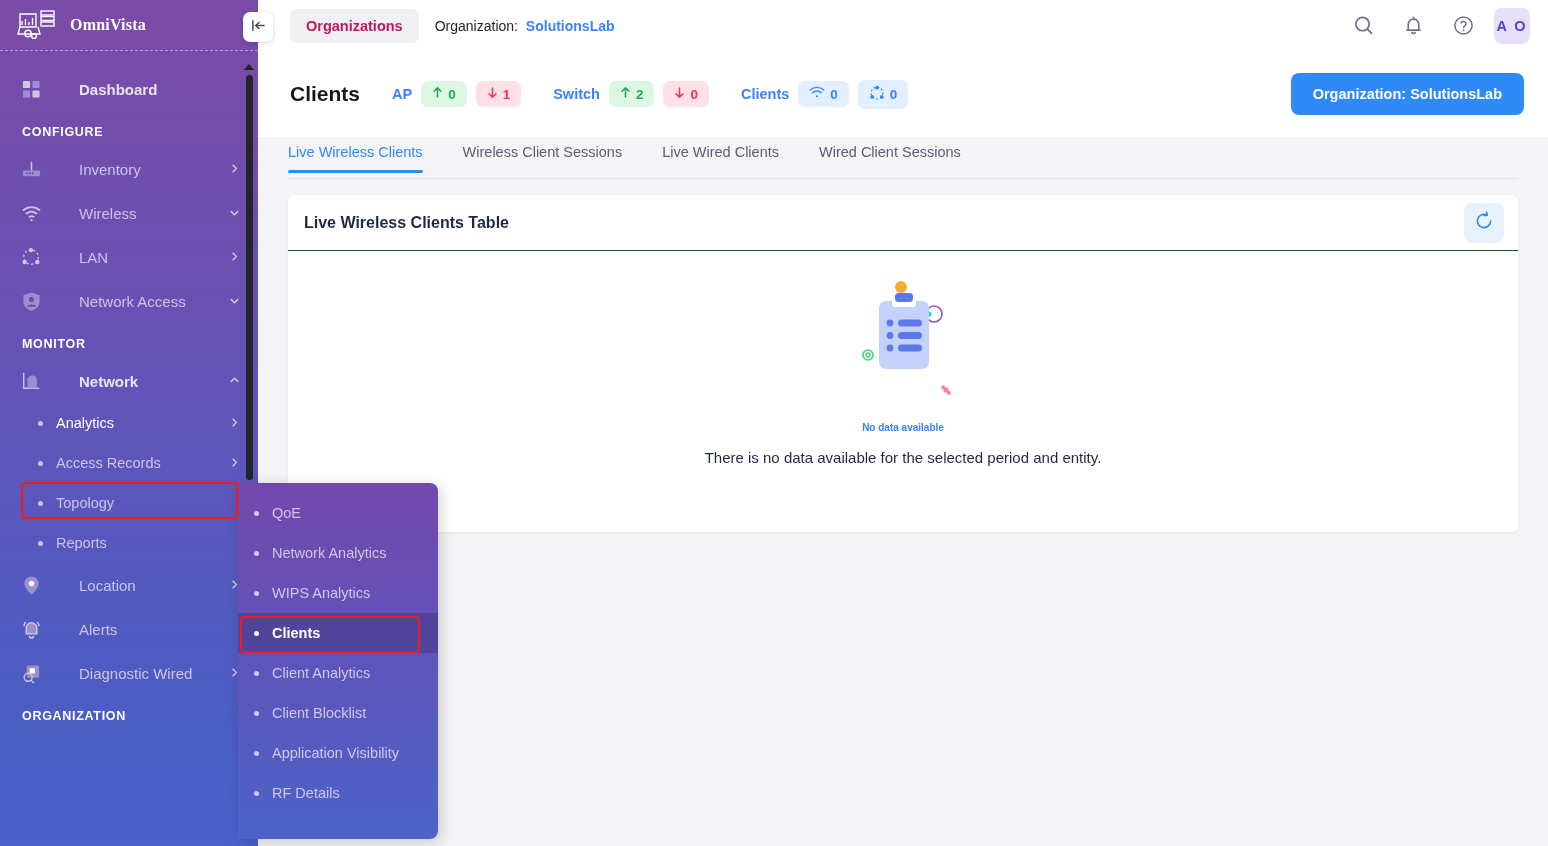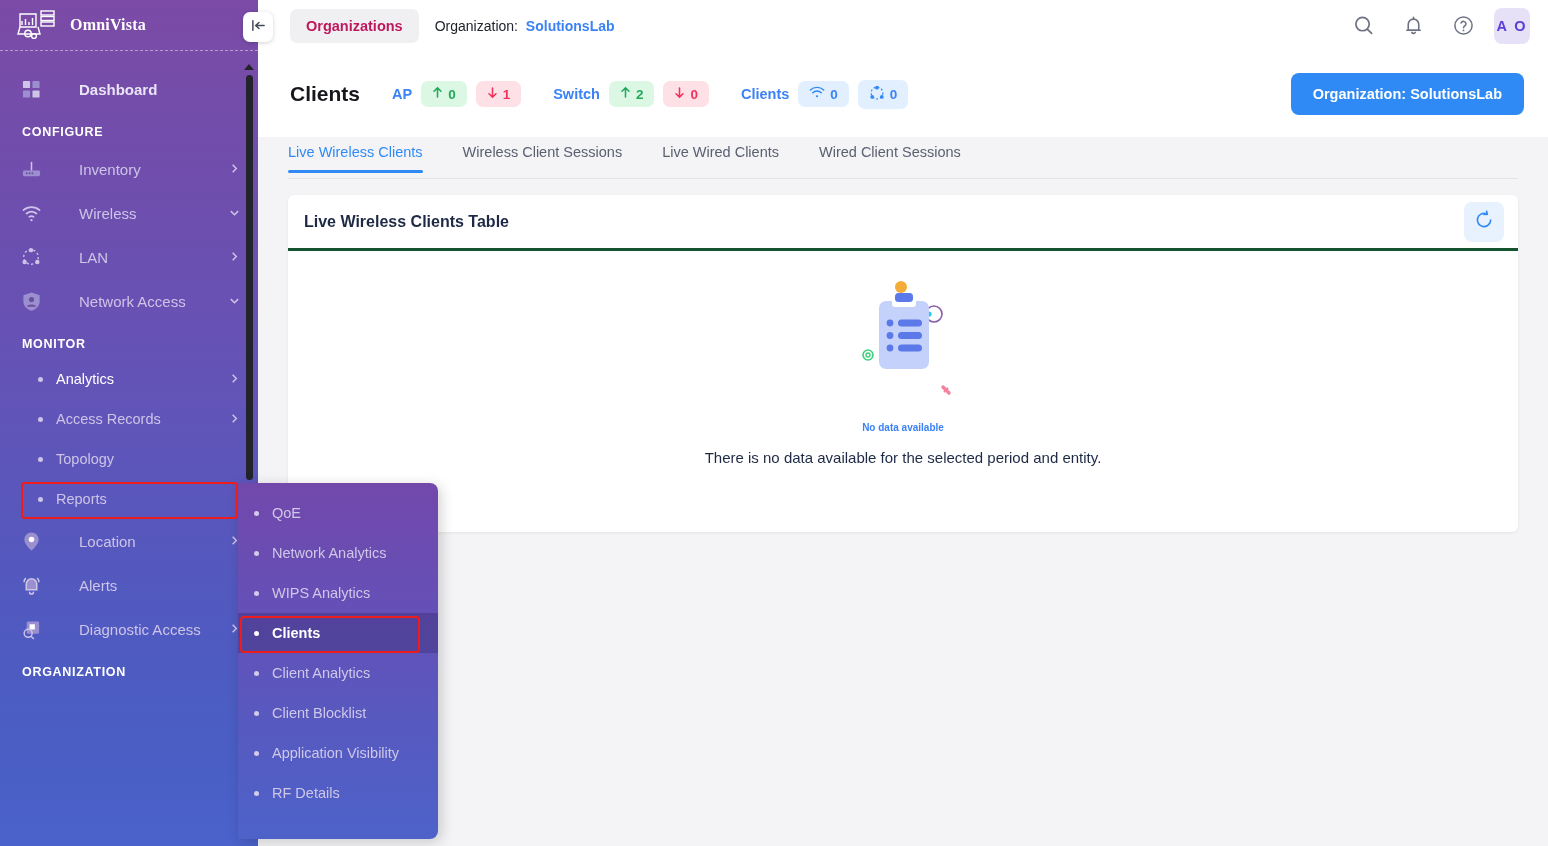--- a/index.html
+++ b/index.html
@@ -168,7 +168,7 @@
   }
   .card-head {
     height: 56px; display: flex; align-items: center; padding: 0 14px 0 16px;
-    border-bottom: 3px solid #14532d;
+    border-bottom: 1px solid #14532d;
   }
   .card-title { font-size: 16px; font-weight: bold; color: #1e2a45; }
   .ch-spacer { flex: 1 1 auto; }

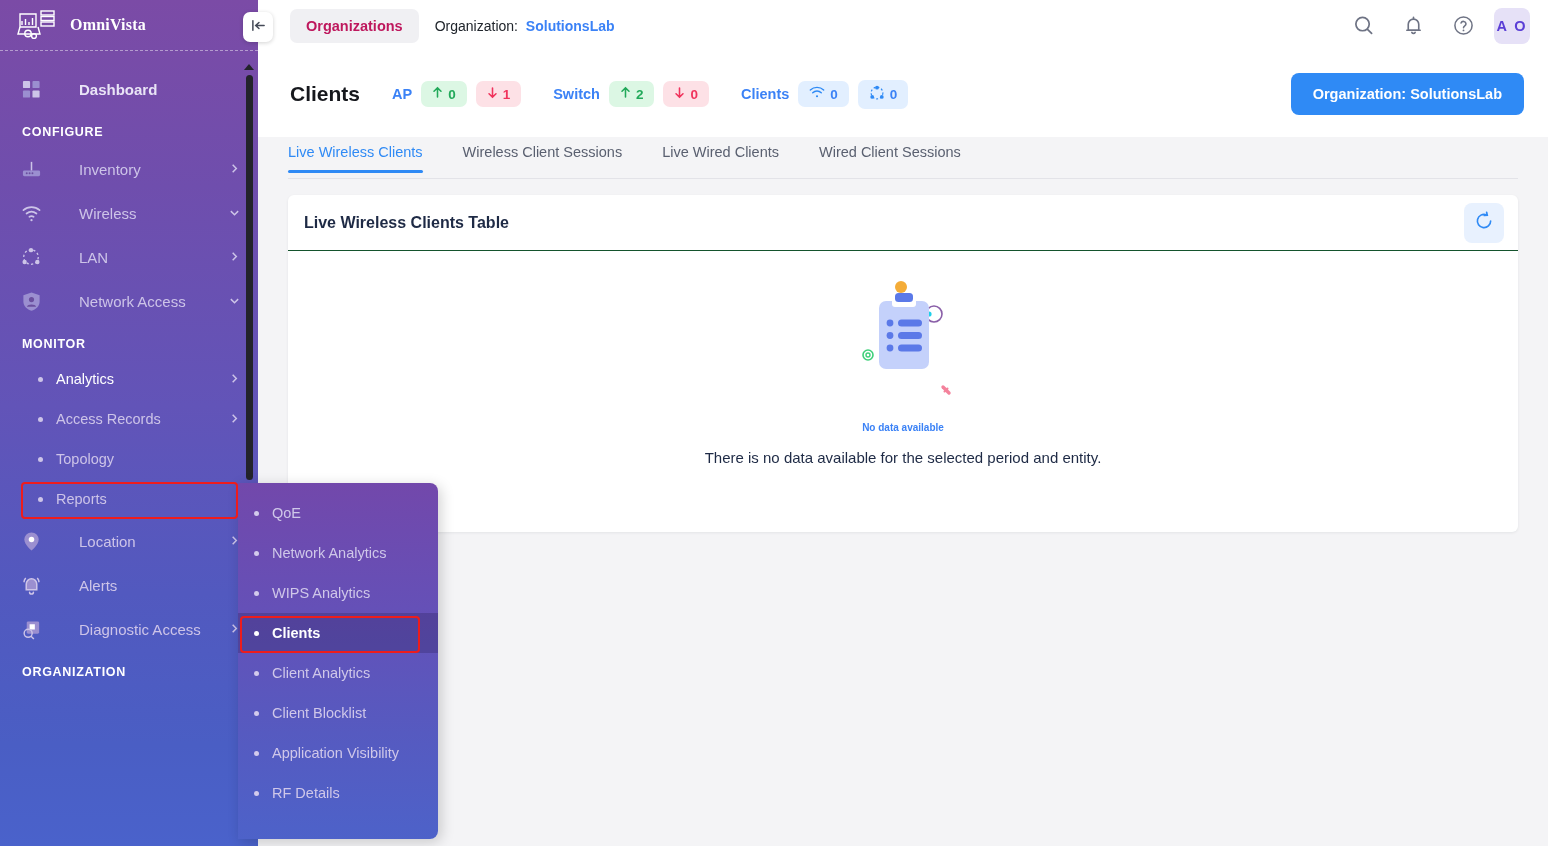--- a/index.html
+++ b/index.html
@@ -292,6 +292,20 @@
 
       <div class="sect">MONITOR</div>
 
+      <div class="nav-item strong">
+        <span class="ico">
+          <svg viewBox="0 0 22 22" width="20" height="20" fill="none" stroke="#cdc4e8" stroke-width="1.6">
+            <path d="M3 2 V19 H20"></path>
+            <path d="M7 19 V10 C7 7 10 5 13 5 C16 5 17.5 7 17.5 10 V19 Z" fill="#9b8fd0" stroke="none"></path>
+          </svg>
+        </span>
+        <span class="lbl">Network</span>
+        <span class="caret">
+          <svg viewBox="0 0 12 12" width="11" height="11" fill="none" stroke="currentColor" stroke-width="1.6">
+              <path d="M2 7.5 L6 3.5 L10 7.5"></path>
+            </svg>
+        </span>
+      </div>
 
       <div class="sub-item active">
         <span class="dot"></span>

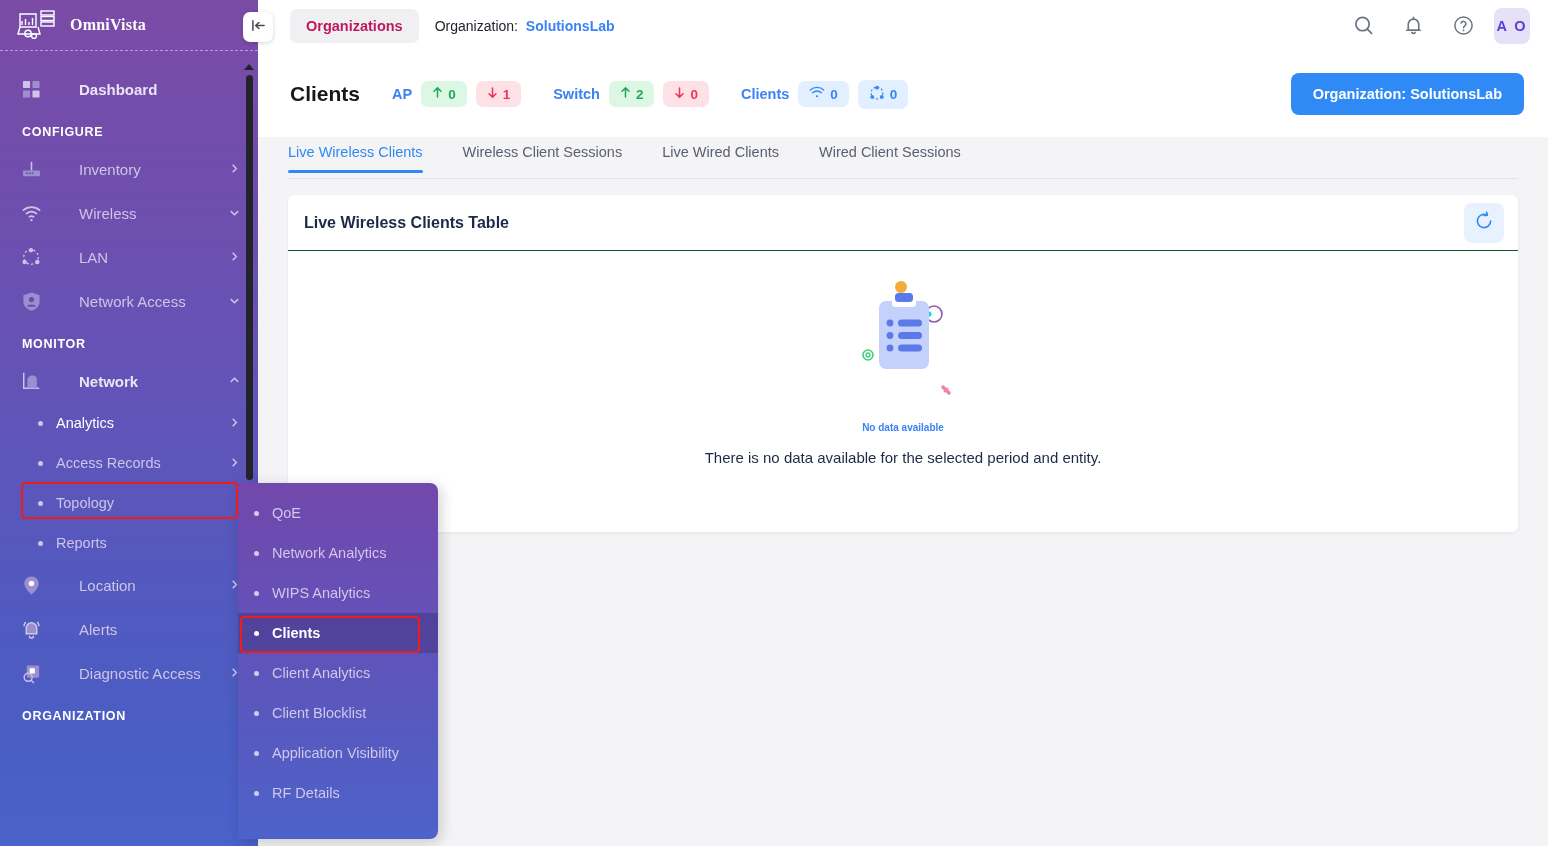--- a/index.html
+++ b/index.html
@@ -372,7 +372,7 @@
             <path d="M10.5 18 L13.5 21"></path>
           </svg>
         </span>
-        <span class="lbl">Diagnostic Access</span>
+        <span class="lbl">Diagnostic Wired</span>
         <span class="caret">
           <svg viewBox="0 0 12 12" width="11" height="11" fill="none" stroke="currentColor" stroke-width="1.6">
               <path d="M4 2 L8 6 L4 10"></path>

